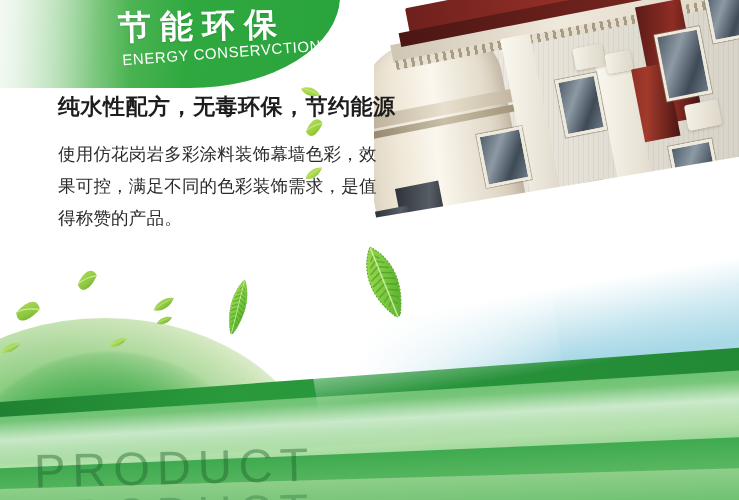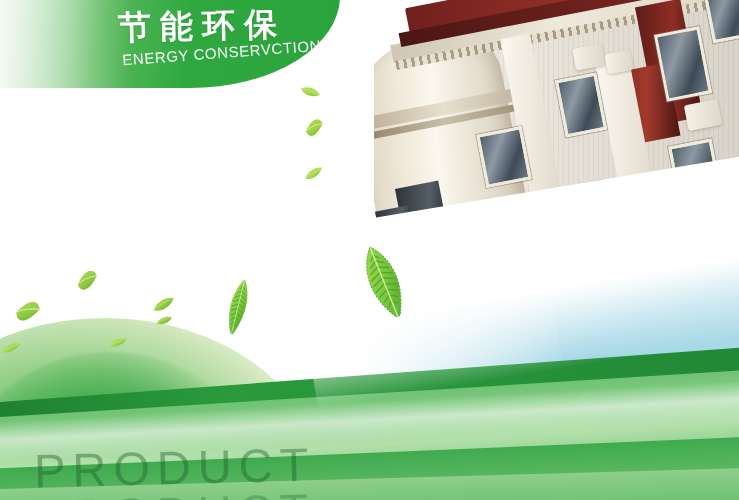--- a/index.html
+++ b/index.html
@@ -327,6 +327,10 @@
     <div class="banner-en">ENERGY CONSERVCTION</div>
   </div>
 
+  <div class="copy">
+    <h2>纯水性配方，无毒环保，节约能源</h2>
+    <p>使用仿花岗岩多彩涂料装饰幕墙色彩，效果可控，满足不同的色彩装饰需求，是值得称赞的产品。</p>
+  </div>
 
   <div id="leaf-layer">
       <div class="leaf" style="left: 360px; top: 243px; width: 48px; height: 78px; transform: rotate(-22deg);">

